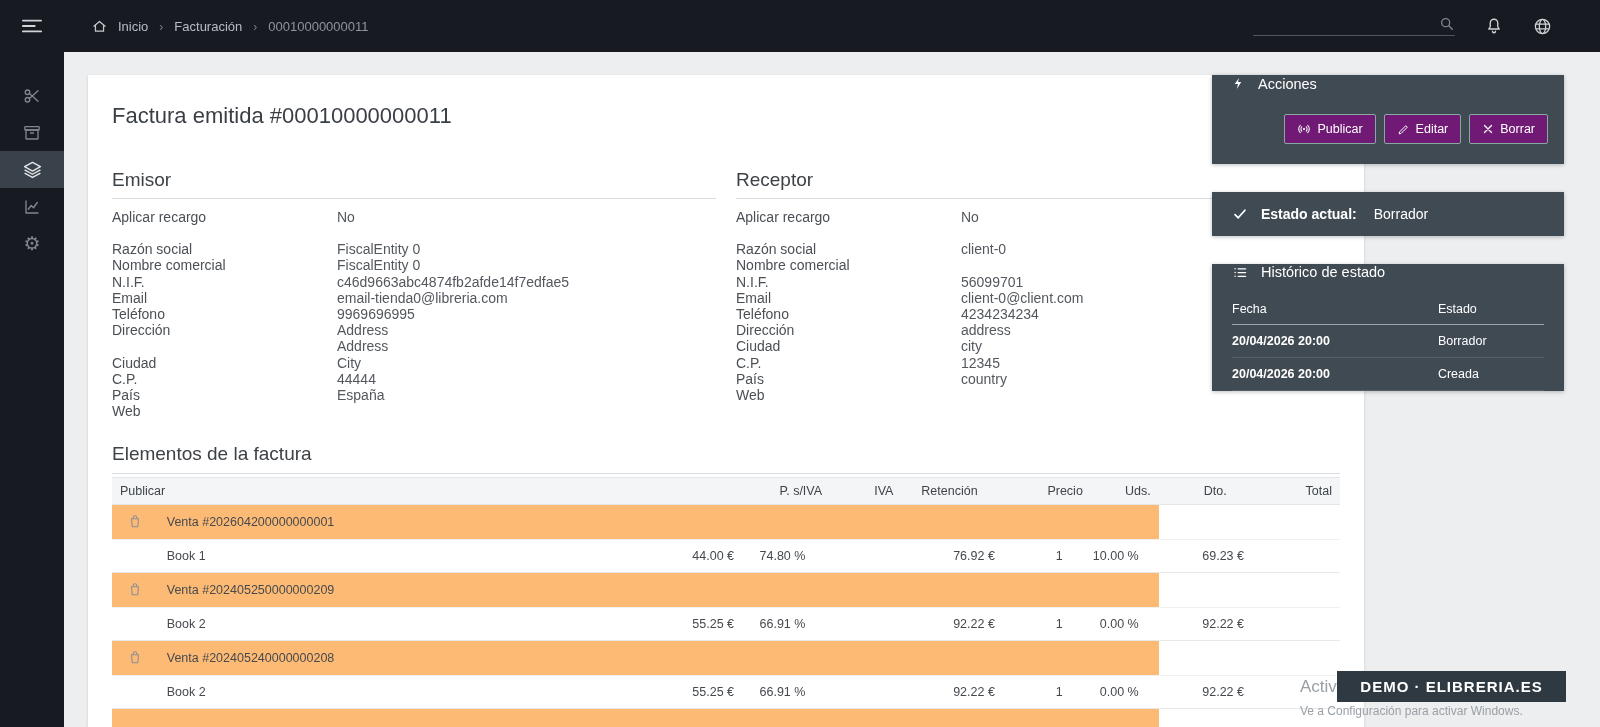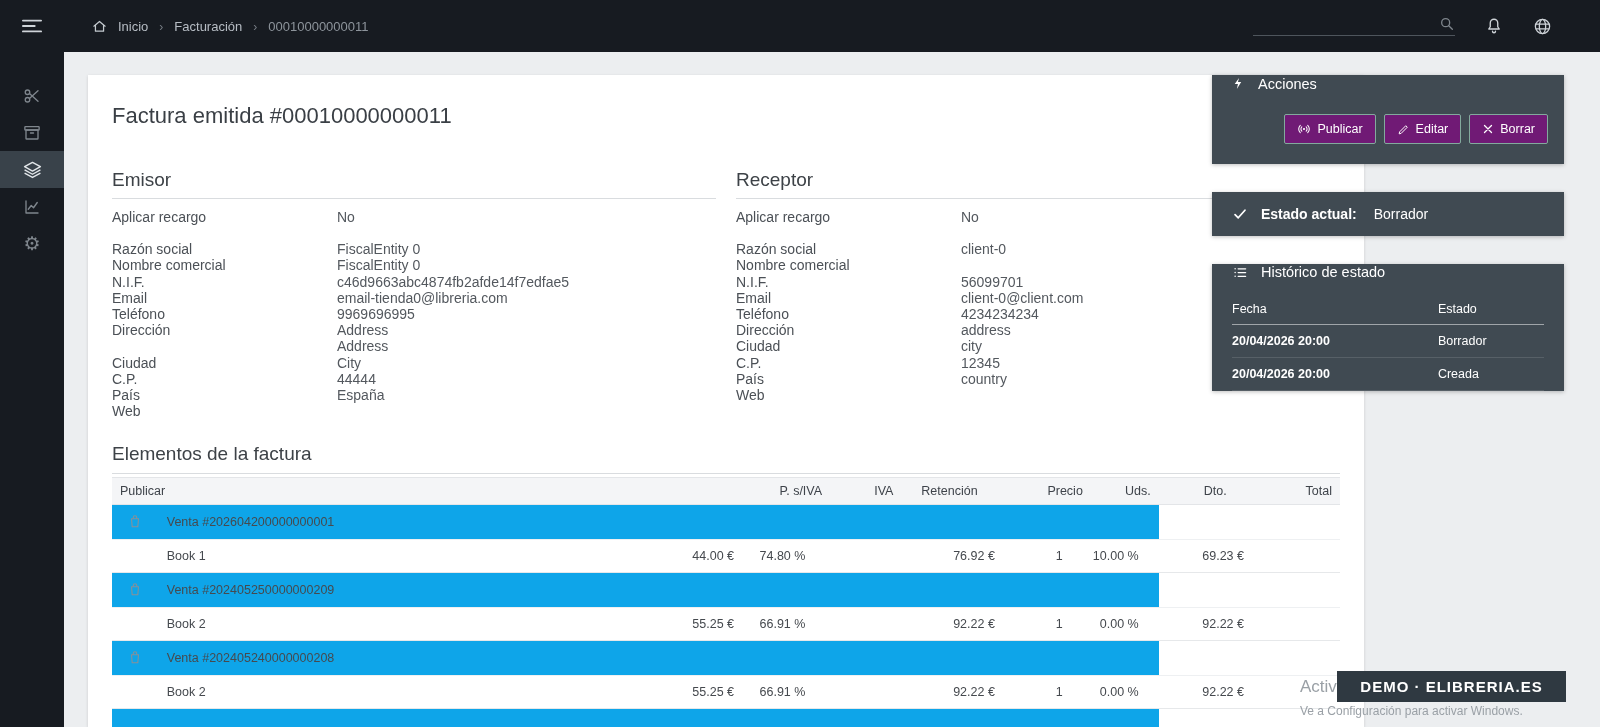--- a/index.html
+++ b/index.html
@@ -45,7 +45,7 @@
   table.items th { background:#f4f5f7; font-weight:400; color:#3e434a; text-align:right; padding:6px 8px; border-top:1px solid #e3e5e8; border-bottom:1px solid #e3e5e8; white-space:nowrap; }
   table.items th.h-concepto { text-align:left; }
   table.items td { white-space:nowrap; }
-  tr.group td { background:#0ea5e9; border-top:1px solid #e6e8ea; }
+  tr.group td { background:#fdba74; border-top:1px solid #e6e8ea; }
   tr.group td.g-plain { background:#fff; }
   td.g-icon { text-align:center; color:#8a9096; padding:8px 0 7px; }
   td.g-title { padding:9px 8px; color:#464a4f; }

